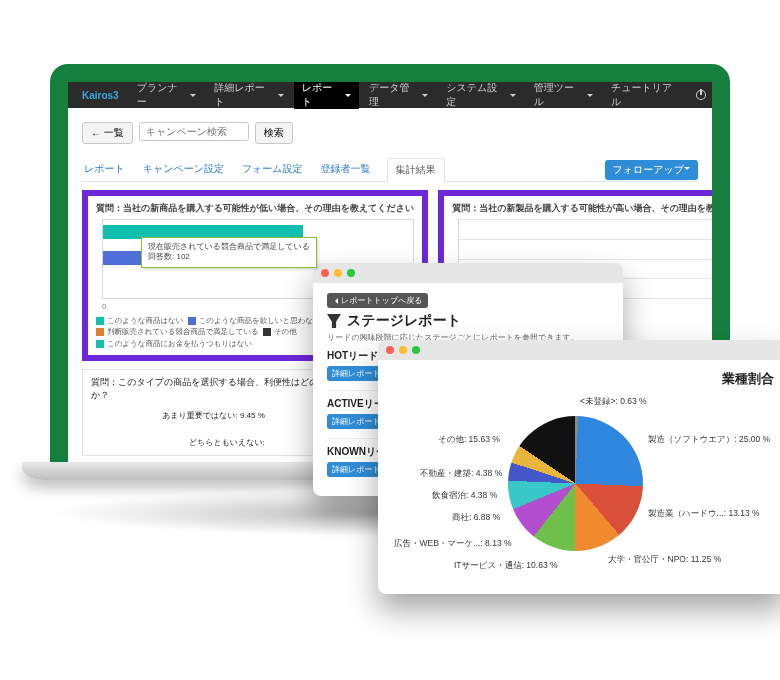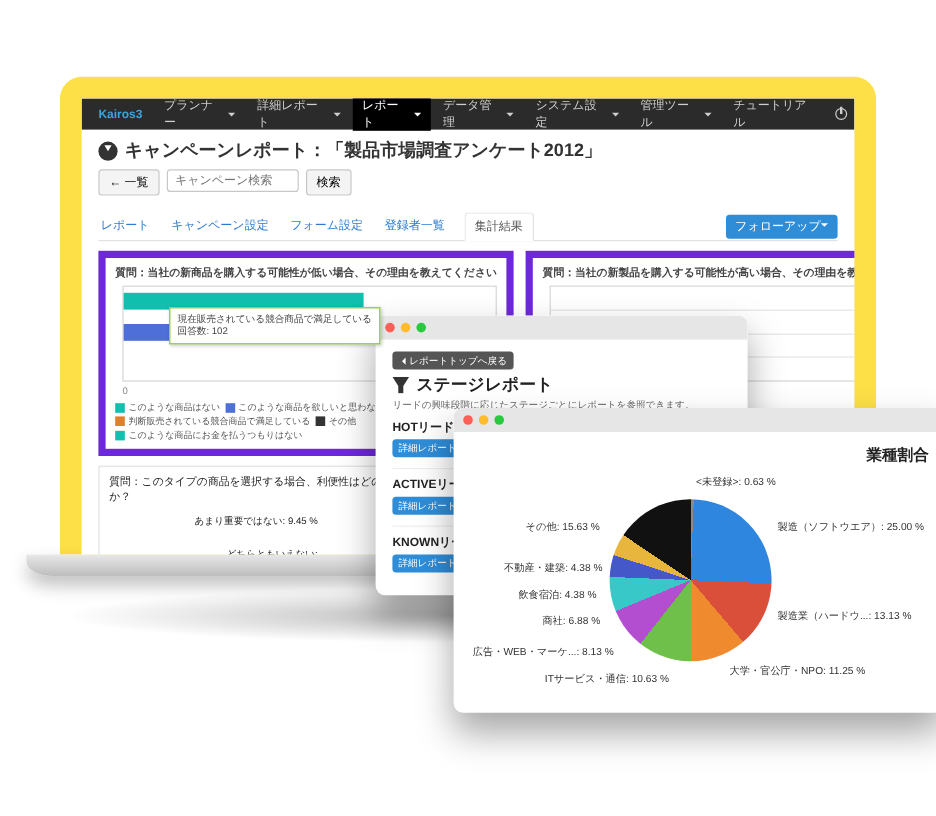--- a/index.html
+++ b/index.html
@@ -6,7 +6,7 @@
   body { width: 780px; height: 680px; background: #fff; font-family: "Hiragino Kaku Gothic Pro","Meiryo",sans-serif; font-size: 11px; color: #222; position: relative; overflow: hidden; }
 
   .laptop { position: absolute; left: 50px; top: 64px; width: 680px; }
-  .screen-bezel { background: #fde047; border-radius: 18px 18px 0 0; padding: 18px 18px 0 18px; }
+  .screen-bezel { background: #15803d; border-radius: 18px 18px 0 0; padding: 18px 18px 0 18px; }
   .screen { background: #fff; height: 380px; overflow: hidden; position: relative; }
   .laptop-base { height: 18px; background: linear-gradient(#e8e8e8,#bdbdbd); border-radius: 0 0 22px 22px/0 0 12px 12px; margin-left:-28px; margin-right:-28px; box-shadow: 0 8px 14px rgba(0,0,0,.25); }
   .laptop-notch { width: 90px; height: 8px; background: #cfcfcf; border-radius: 0 0 8px 8px; margin: 0 auto; }

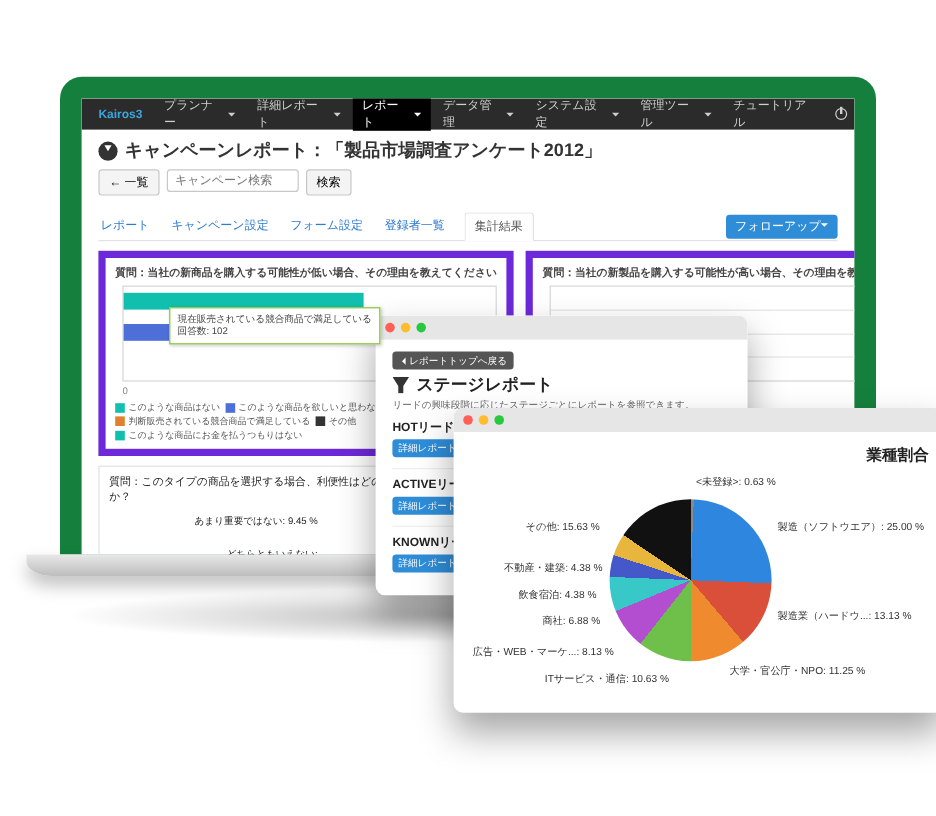--- a/index.html
+++ b/index.html
@@ -114,10 +114,6 @@
       </div>
 
       <div class="page">
-        <div class="page-title">
-          <span class="dl-icon"></span>
-          <span>キャンペーンレポート：「製品市場調査アンケート2012」</span>
-        </div>
         <div class="toolbar">
           <button class="btn">← <span>一覧</span></button>
           <input class="input" placeholder="キャンペーン検索" style="">

